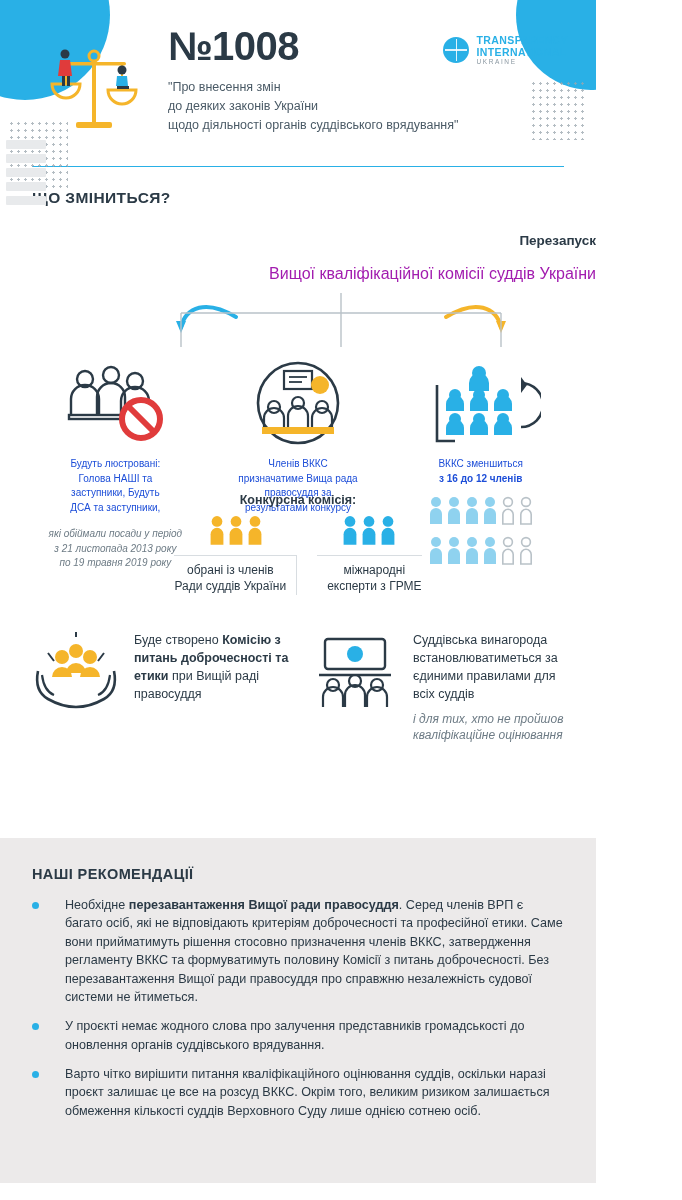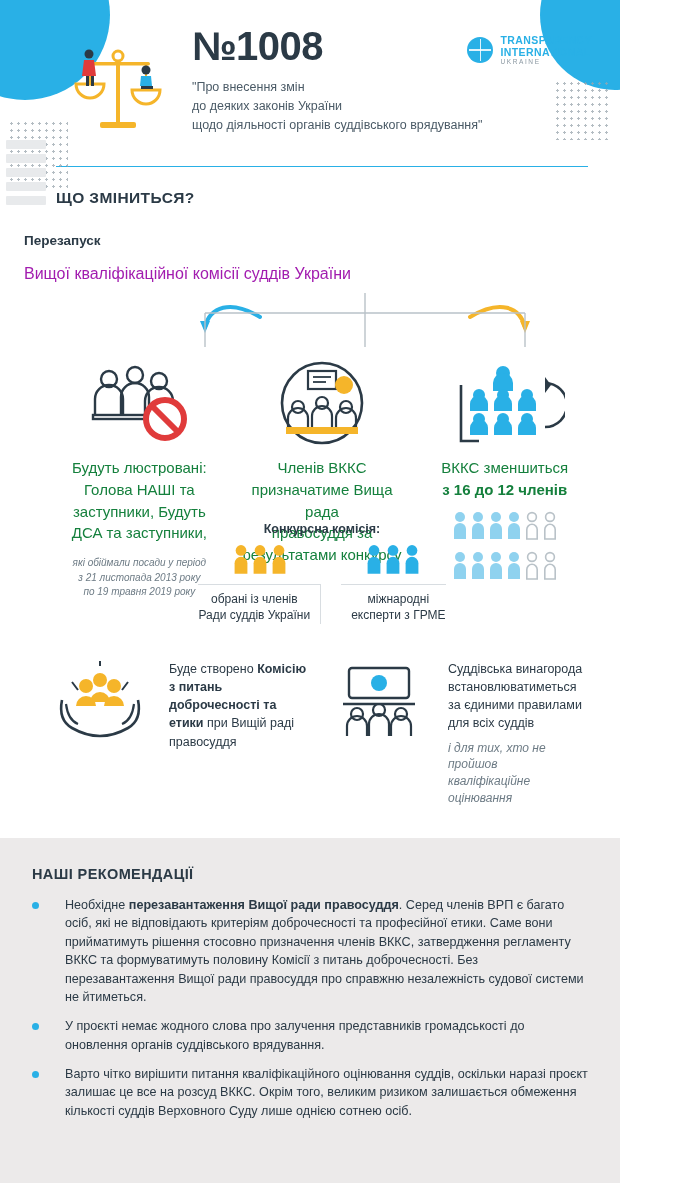--- a/index.html
+++ b/index.html
@@ -20,7 +20,6 @@
     width: 596px;
     height: 1200px;
     overflow: hidden;
-    padding-left: 24px;
   }
 
   

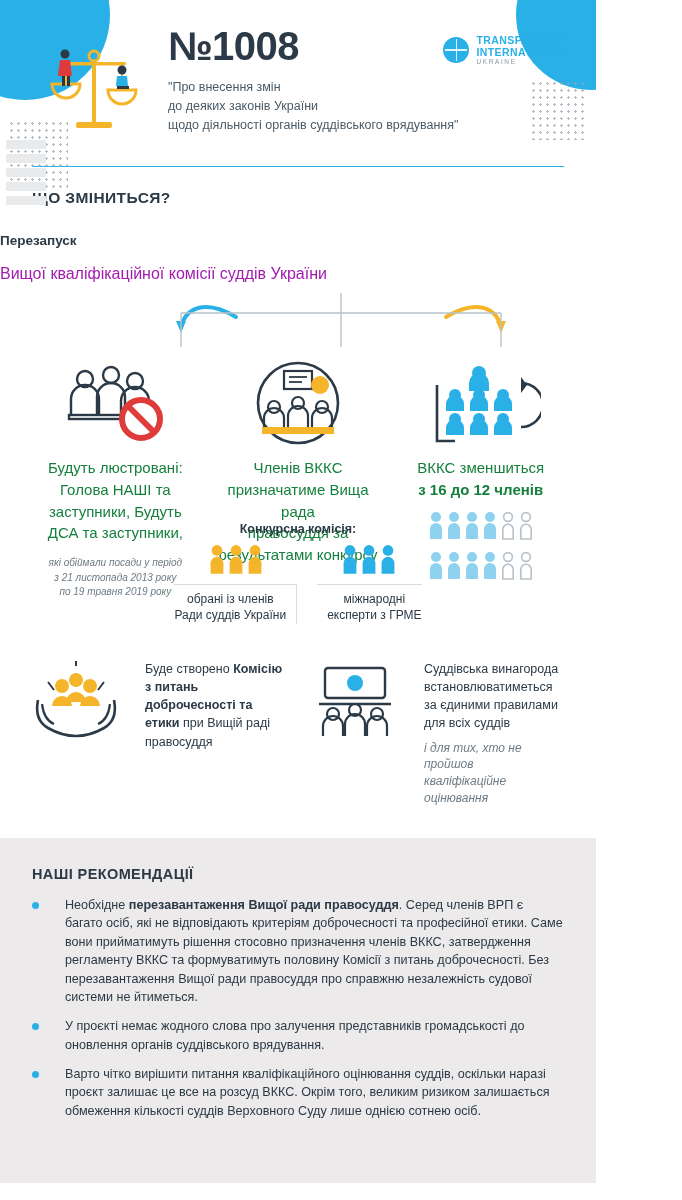--- a/index.html
+++ b/index.html
@@ -146,7 +146,7 @@
 
   
   .restart {
-    text-align: left;
+    text-align: right;
     margin-top: 26px;
   }
   .restart-title {

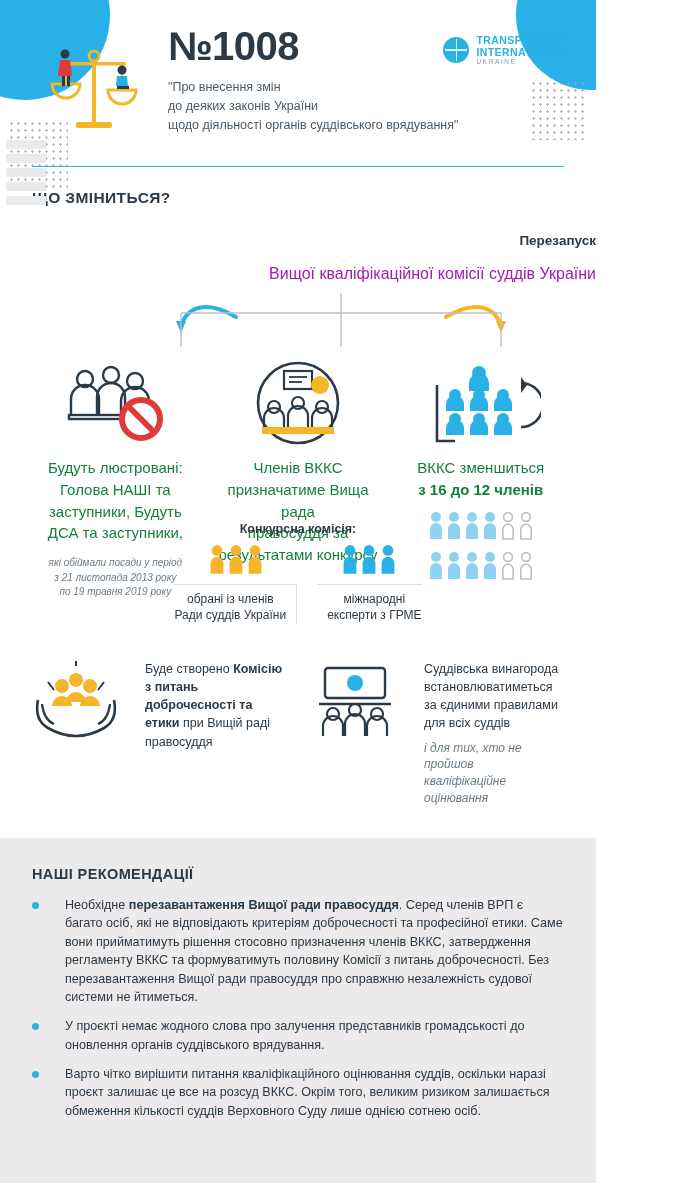--- a/index.html
+++ b/index.html
@@ -184,9 +184,9 @@
     justify-content: center;
   }
   .col-text {
-    font-size: 15px;
+    font-size: 10px;
     line-height: 1.45;
-    color: #15803d;
+    color: #1d4ed8;
     margin-top: 6px;
   }
   .note {

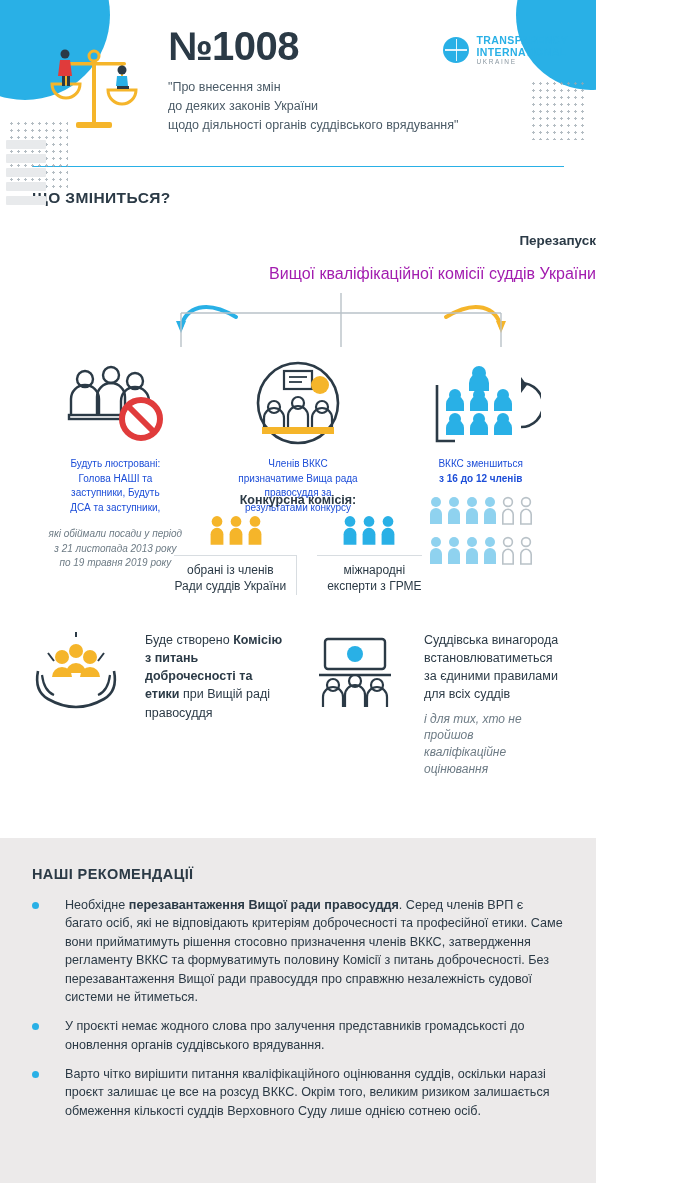--- a/index.html
+++ b/index.html
@@ -252,7 +252,6 @@
     font-size: 12.5px;
     line-height: 1.45;
     color: #2b3a46;
-    margin-left: 11px;
   }
   .bblock-note {
     font-size: 12px;

